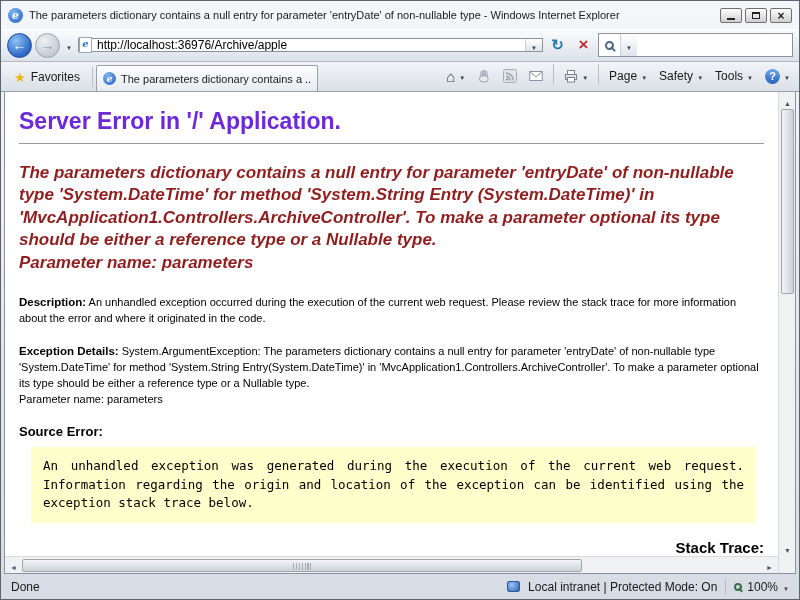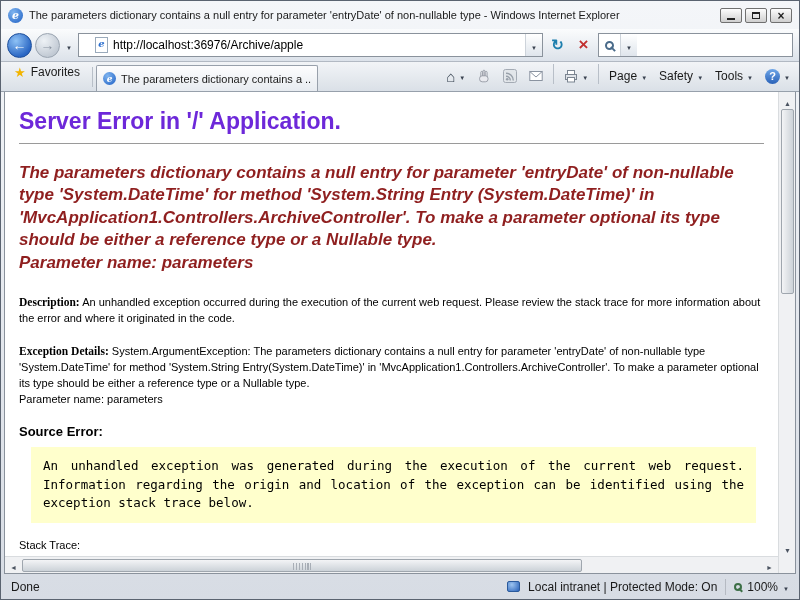--- a/index.html
+++ b/index.html
@@ -33,7 +33,7 @@
   .fwd::before { content:"→"; }
   .mini-chev { width:12px; height:22px; display:flex; align-items:center; justify-content:center; }
   .chev::before { content:"▼"; font-size:6px; color:#3a4250; }
-  .addr { flex:1; height:24px; background:#fff; border:1px solid #8a929c; display:flex; align-items:center; padding-left:16px; }
+  .addr { flex:1; height:14px; background:#fff; border:1px solid #8a929c; display:flex; align-items:center; padding-left:0; }
   .page-ico { width:13px; height:16px; background:#fff; border:1px solid #9aaabb; position:relative; margin-right:5px; flex:none; }
   .page-ico::before { content:"e"; position:absolute; inset:0; text-align:center; line-height:15px;
     color:#2a6fd0; font:italic bold 10px "DejaVu Serif", serif; }

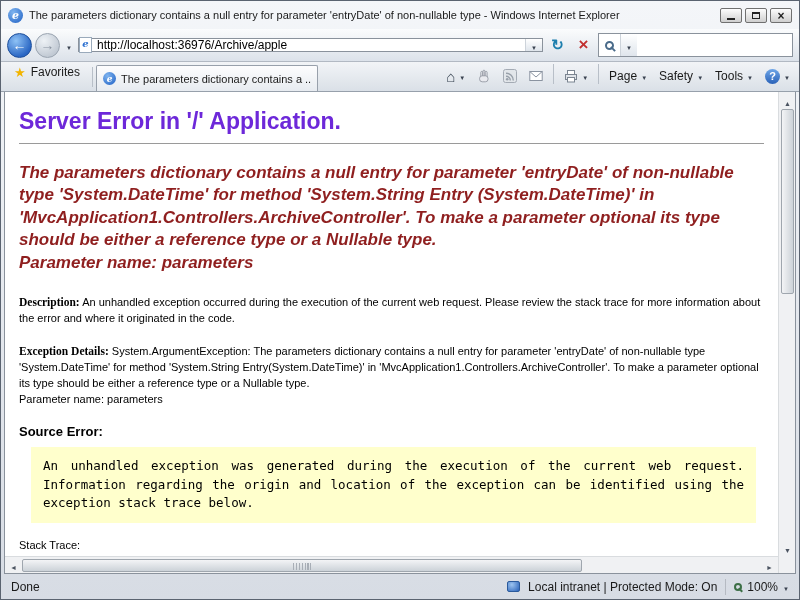--- a/index.html
+++ b/index.html
@@ -56,7 +56,7 @@
   
   .cmdbar { height:30px; display:flex; align-items:flex-end; padding:2px 4px 0;
     background:linear-gradient(#f2f4f7,#dae0e7); border-bottom:1px solid #97a0ab; }
-  .fav-btn { display:flex; align-items:flex-start; gap:5px; height:24px; padding:0 9px;
+  .fav-btn { display:flex; align-items:center; gap:5px; height:24px; padding:0 9px;
     font-size:12px; color:#1a1a1a; margin-bottom:2px; }
   .star::before { content:"★"; color:#f2b400; font-size:13px; }
   .vsep { width:1px; height:20px; background:#b8bfc8; margin:0 3px 4px; }

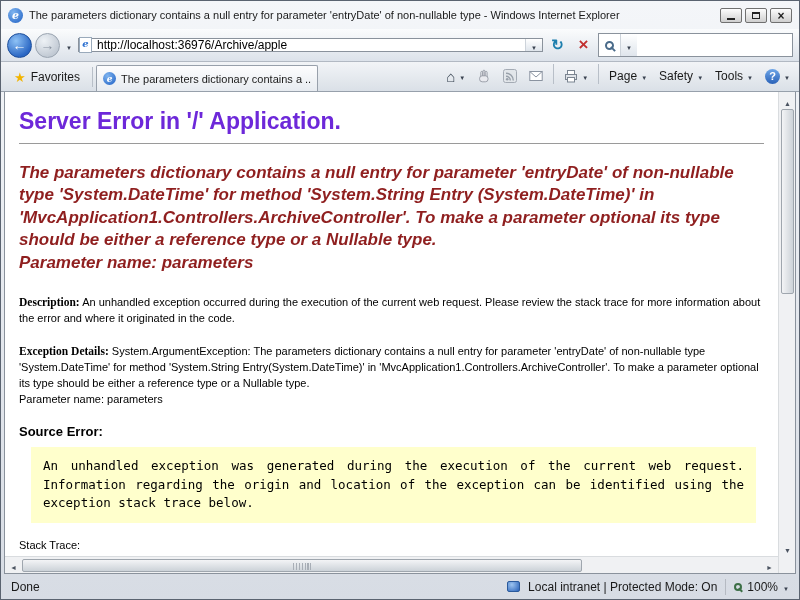--- a/index.html
+++ b/index.html
@@ -82,7 +82,7 @@
   .err-msg, .err-param { color:#8f1f1f; font-weight:bold; font-style:italic; font-size:17px; line-height:1.32; }
   .err-param { margin-bottom:20px; }
   .para { line-height:1.45; margin-bottom:16px; }
-  .lbl { font-weight:bold; font-size:11.5px;font-family:Liberation Serif, serif; }
+  .lbl { font-weight:bold; font-size:11.5px; }
   .pre-line { white-space:pre-line; }
   .src-lbl { font-weight:bold; font-size:13px; margin-bottom:8px; }
   .src-box { background:#ffffcc; padding:10px 12px; margin:4px 8px 16px 12px;

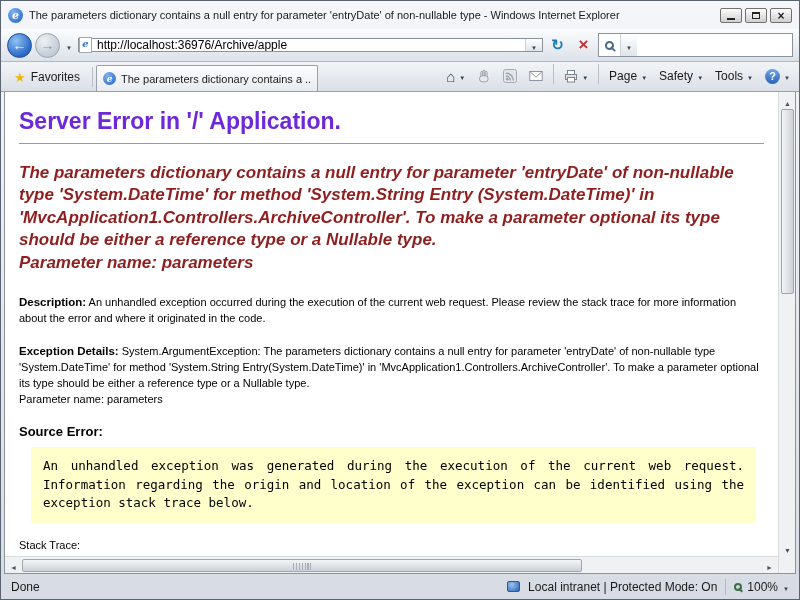--- a/index.html
+++ b/index.html
@@ -87,7 +87,7 @@
   .src-lbl { font-weight:bold; font-size:13px; margin-bottom:8px; }
   .src-box { background:#ffffcc; padding:10px 12px; margin:4px 8px 16px 12px;
     font-family:"DejaVu Sans Mono", monospace; font-size:12.5px; line-height:1.5; text-align:justify; color:#000; }
-  .stack-lbl { font-weight:normal; font-size:11px; }
+  .stack-lbl { font-weight:bold; font-size:15px;text-align:right; }
 
   
   .vscroll { width:17px; background:#f0f1f3; border-left:1px solid #d9dcdf; display:flex; flex-direction:column; flex:none; }

